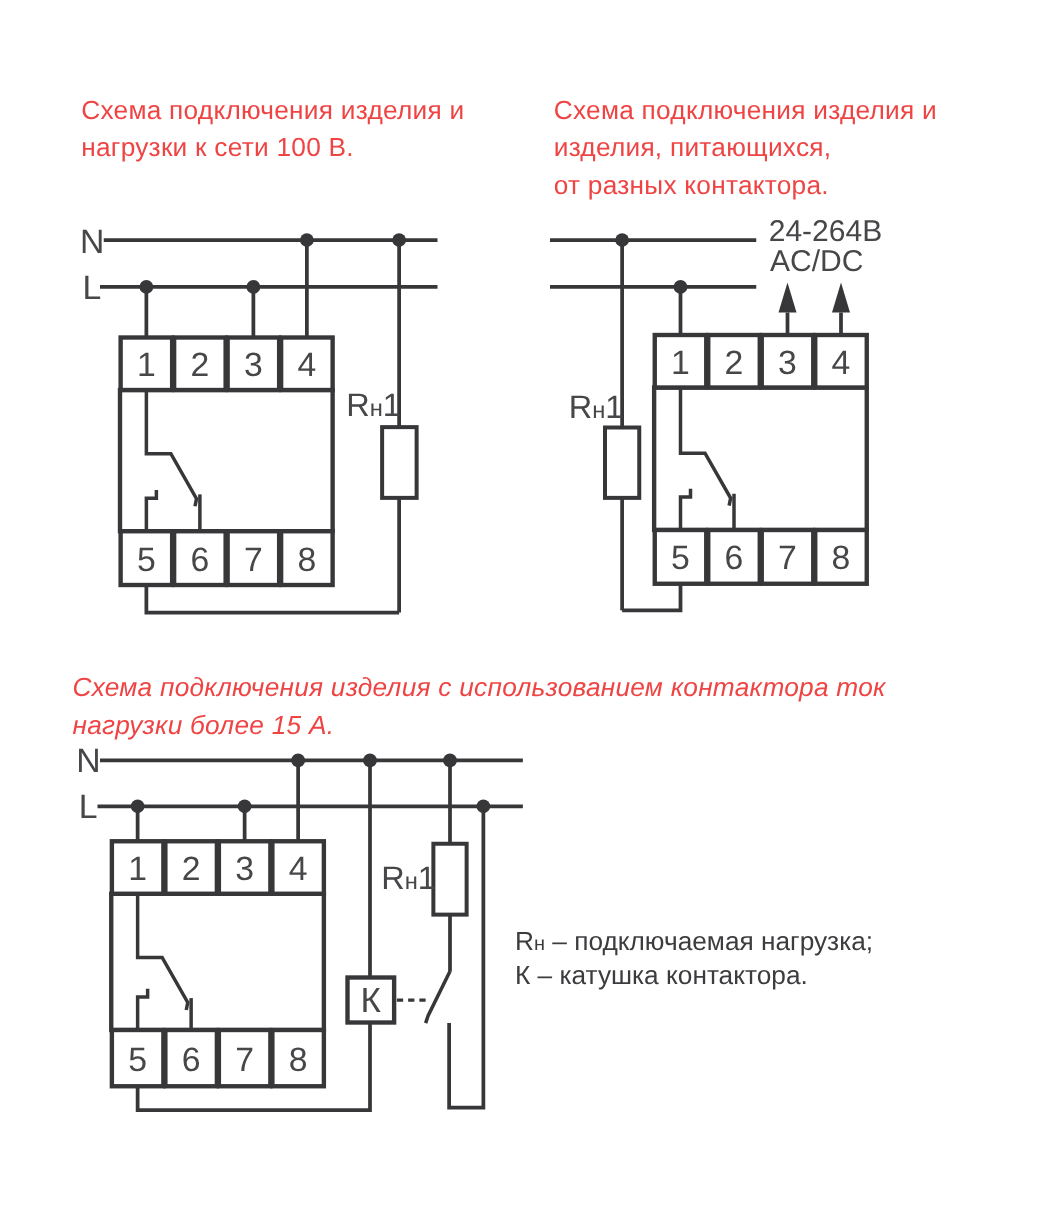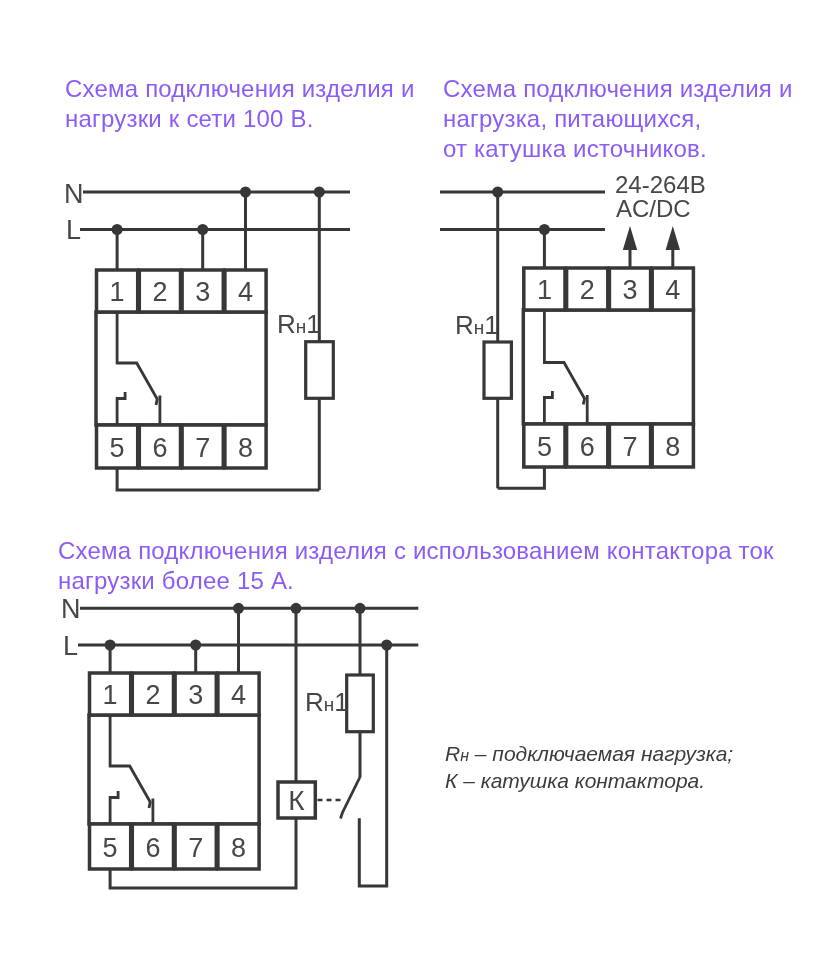--- a/index.html
+++ b/index.html
@@ -11,9 +11,9 @@
   }
   .title{
     position:absolute;
-    font-size:24px;
+    font-size:21px;
     line-height:30px;
-    color:#8b5cf6;
+    color:#ef4444;
     letter-spacing:0.2px;
     white-space:nowrap;
   }

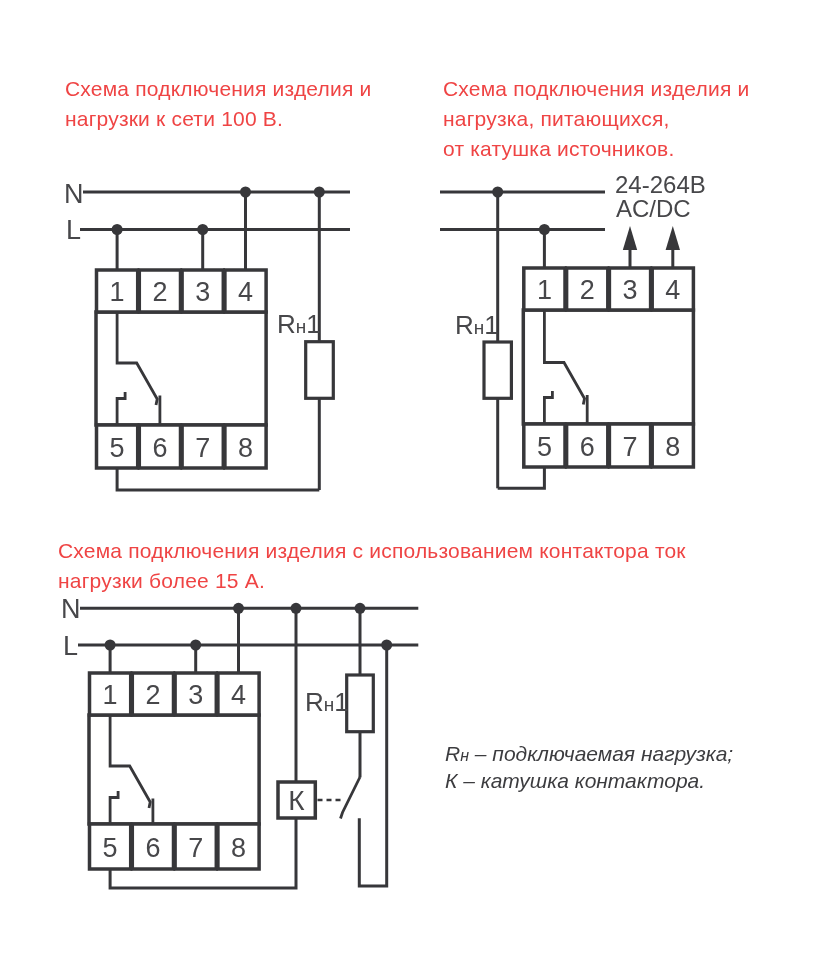--- a/index.html
+++ b/index.html
@@ -44,7 +44,7 @@
 
 <div class="title" style="left:443px;top:74px;">
   <div>Схема подключения изделия и</div>
-  <div>нагрузка, питающихся,</div>
+  <div>изделия, питающихся,</div>
   <div>от катушка источников.</div>
 </div>
 

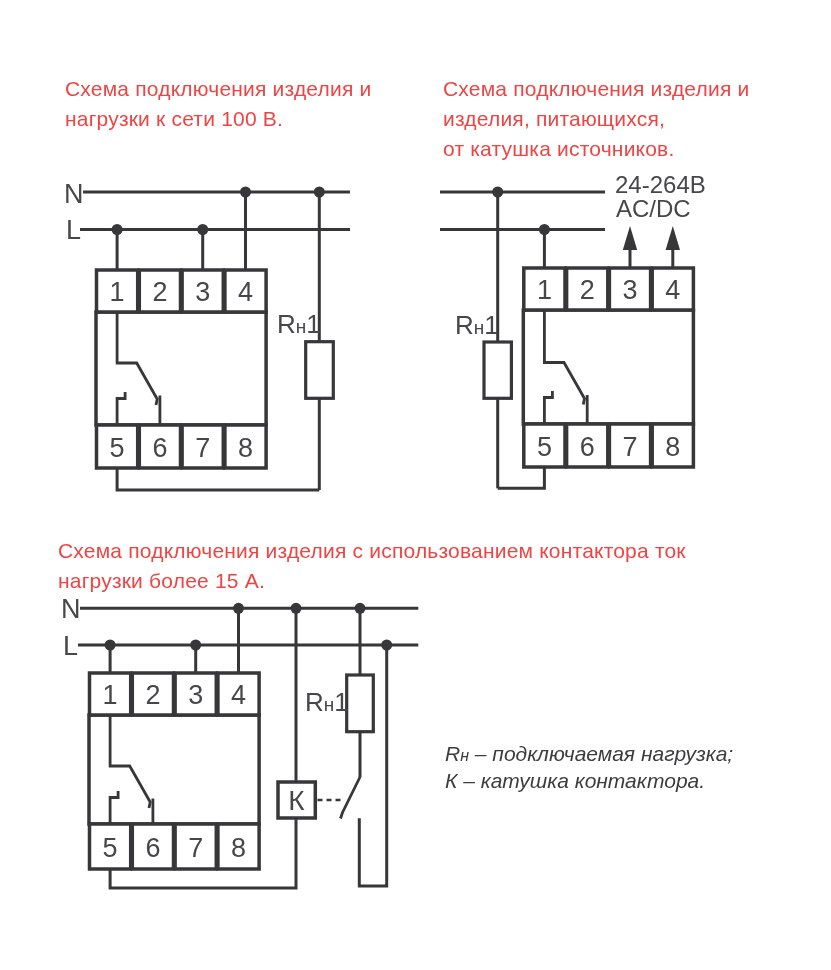--- a/index.html
+++ b/index.html
@@ -45,7 +45,7 @@
 <div class="title" style="left:443px;top:74px;">
   <div>Схема подключения изделия и</div>
   <div>изделия, питающихся,</div>
-  <div>от катушка источников.</div>
+  <div>от разных контактора.</div>
 </div>
 
 <div class="title" style="left:58px;top:536px;">

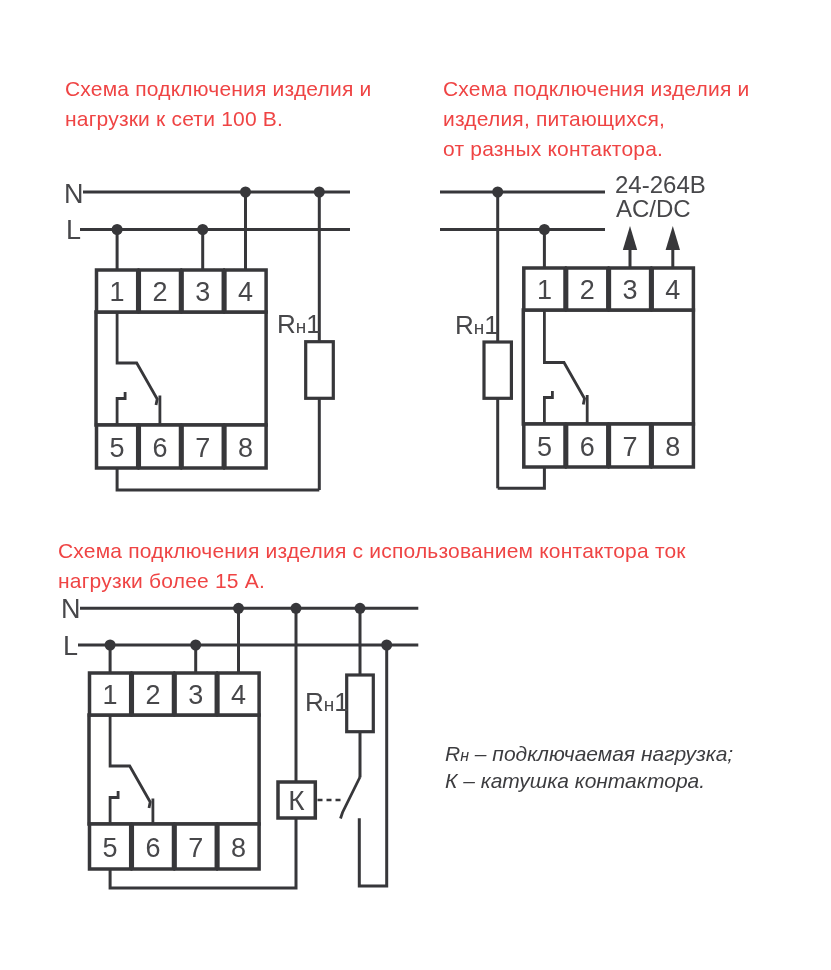--- a/index.html
+++ b/index.html
@@ -48,7 +48,7 @@
   <div>от разных контактора.</div>
 </div>
 
-<div class="title" style="left:58px;top:536px;">
+<div class="title" style="left:58px;top:536px;font-style:italic;">
   <div>Схема подключения изделия с использованием контактора ток</div>
   <div>нагрузки более 15 А.</div>
 </div>

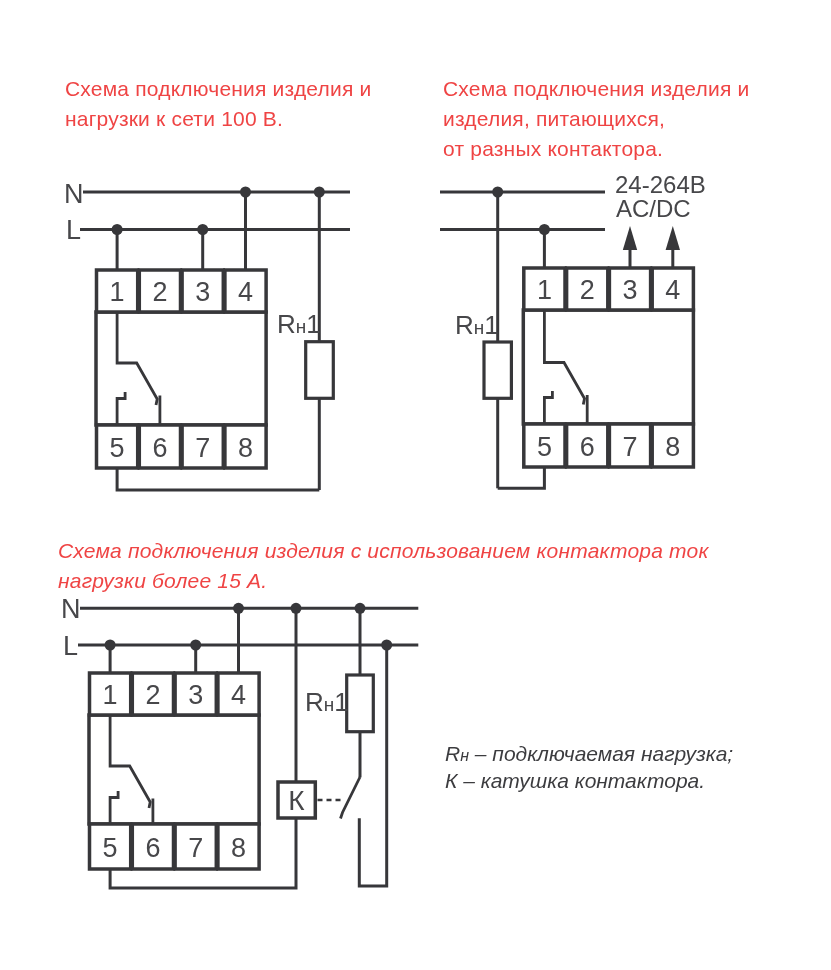--- a/index.html
+++ b/index.html
@@ -19,8 +19,7 @@
   }
   .legend{
     position:absolute;
-    left:445px;top:741px;
-    font-style:italic;
+    left:412px;top:741px;
     font-size:21px;
     line-height:25px;
     color:#3c3c3f;

